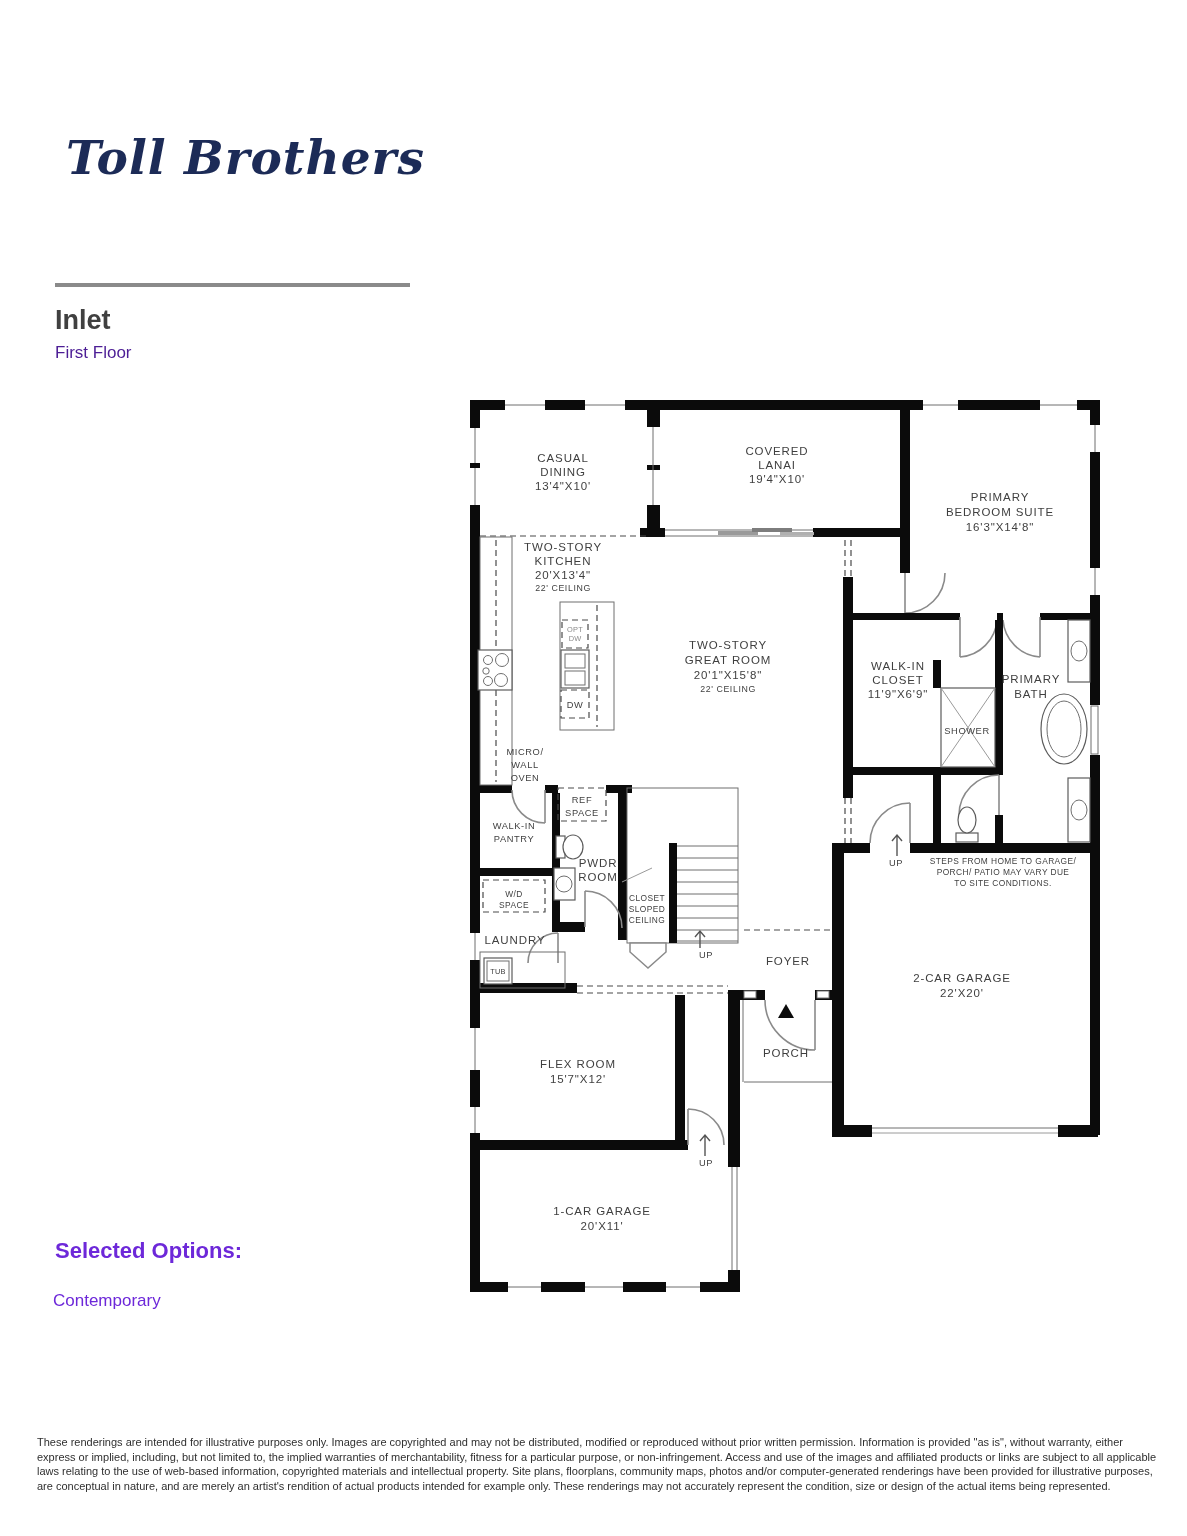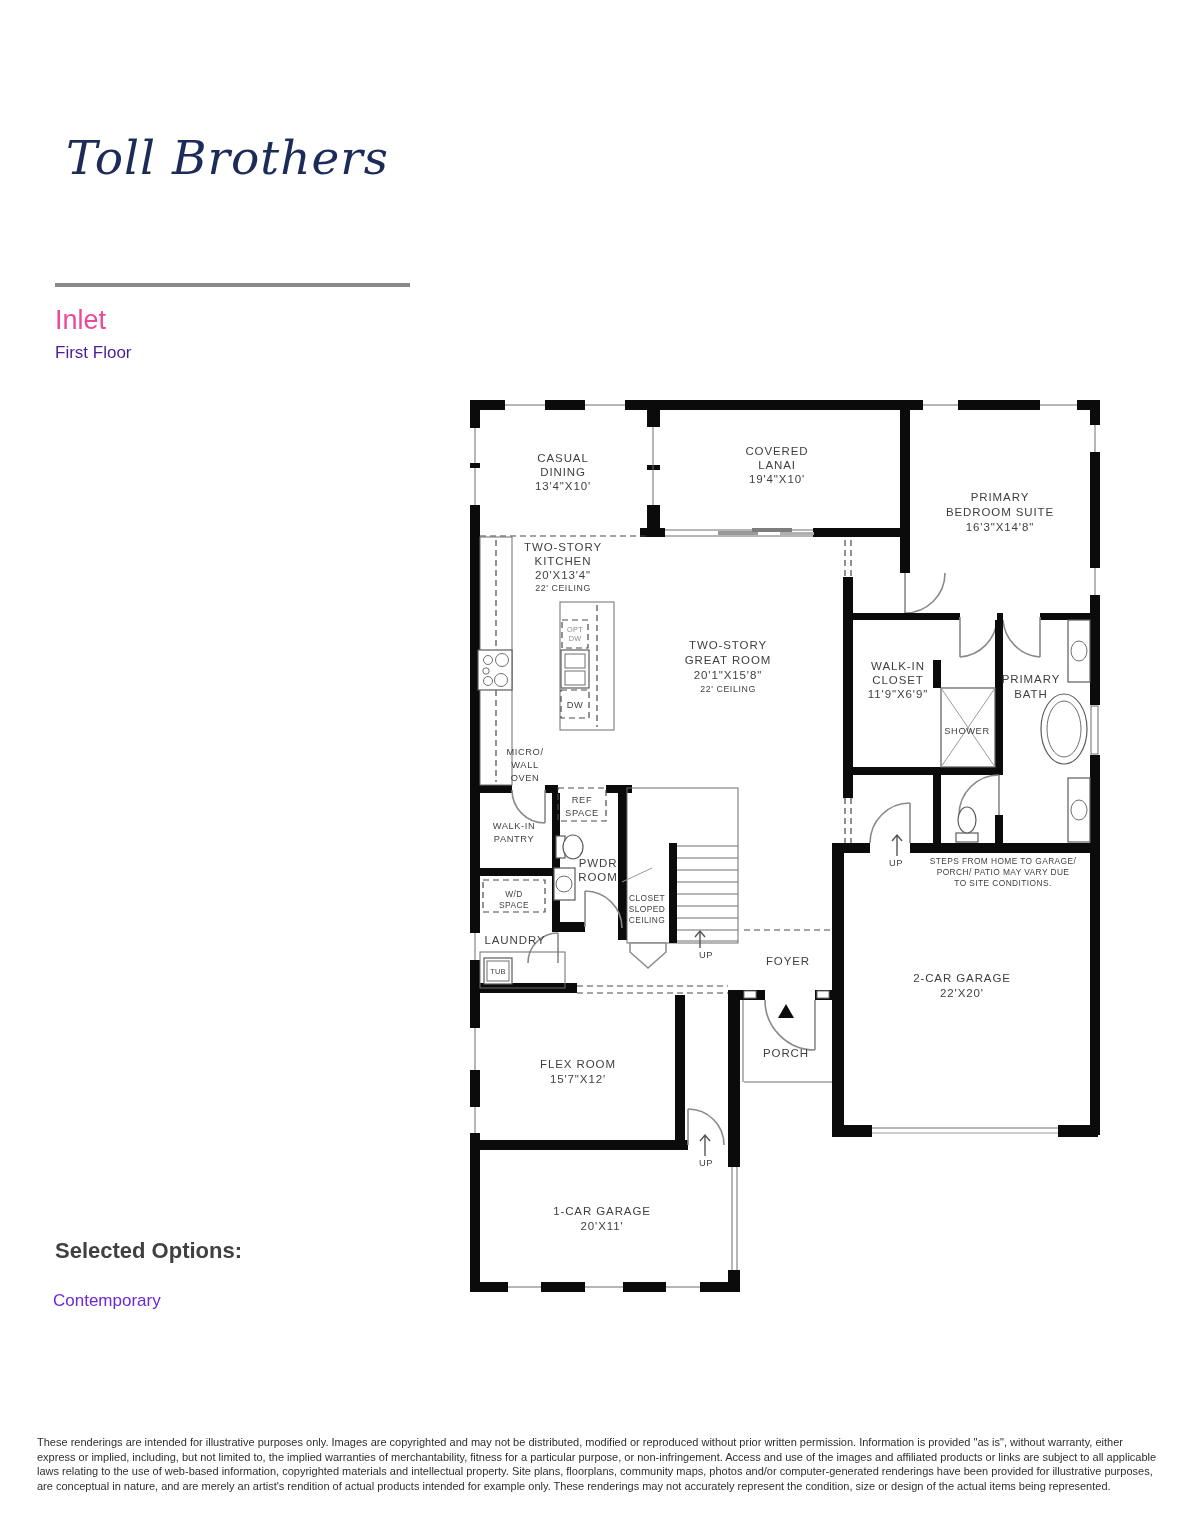--- a/index.html
+++ b/index.html
@@ -4,7 +4,7 @@
 <style>
   html,body{margin:0;padding:0;background:#fff;}
   body{width:1187px;height:1536px;position:relative;font-family:"Liberation Sans",sans-serif;overflow:hidden;}
-  .logo{position:absolute;left:66px;top:130px;font-family:"DejaVu Serif",serif;font-style:italic;font-weight:normal;font-size:47px;color:#1c2b57;letter-spacing:1px;}
+  .logo{position:absolute;left:66px;top:130px;font-family:"DejaVu Serif",serif;font-style:italic;font-weight:bold;font-size:47px;color:#1c2b57;letter-spacing:1px;}
   .rule{position:absolute;left:55px;top:283px;width:355px;height:4px;background:#8a8a8a;}
   .plan-name{position:absolute;left:55px;top:305px;font-size:27px;font-weight:normal;color:#ec4899;}
   .floor-label{position:absolute;left:55px;top:343px;font-size:17px;color:#4c1d95;}

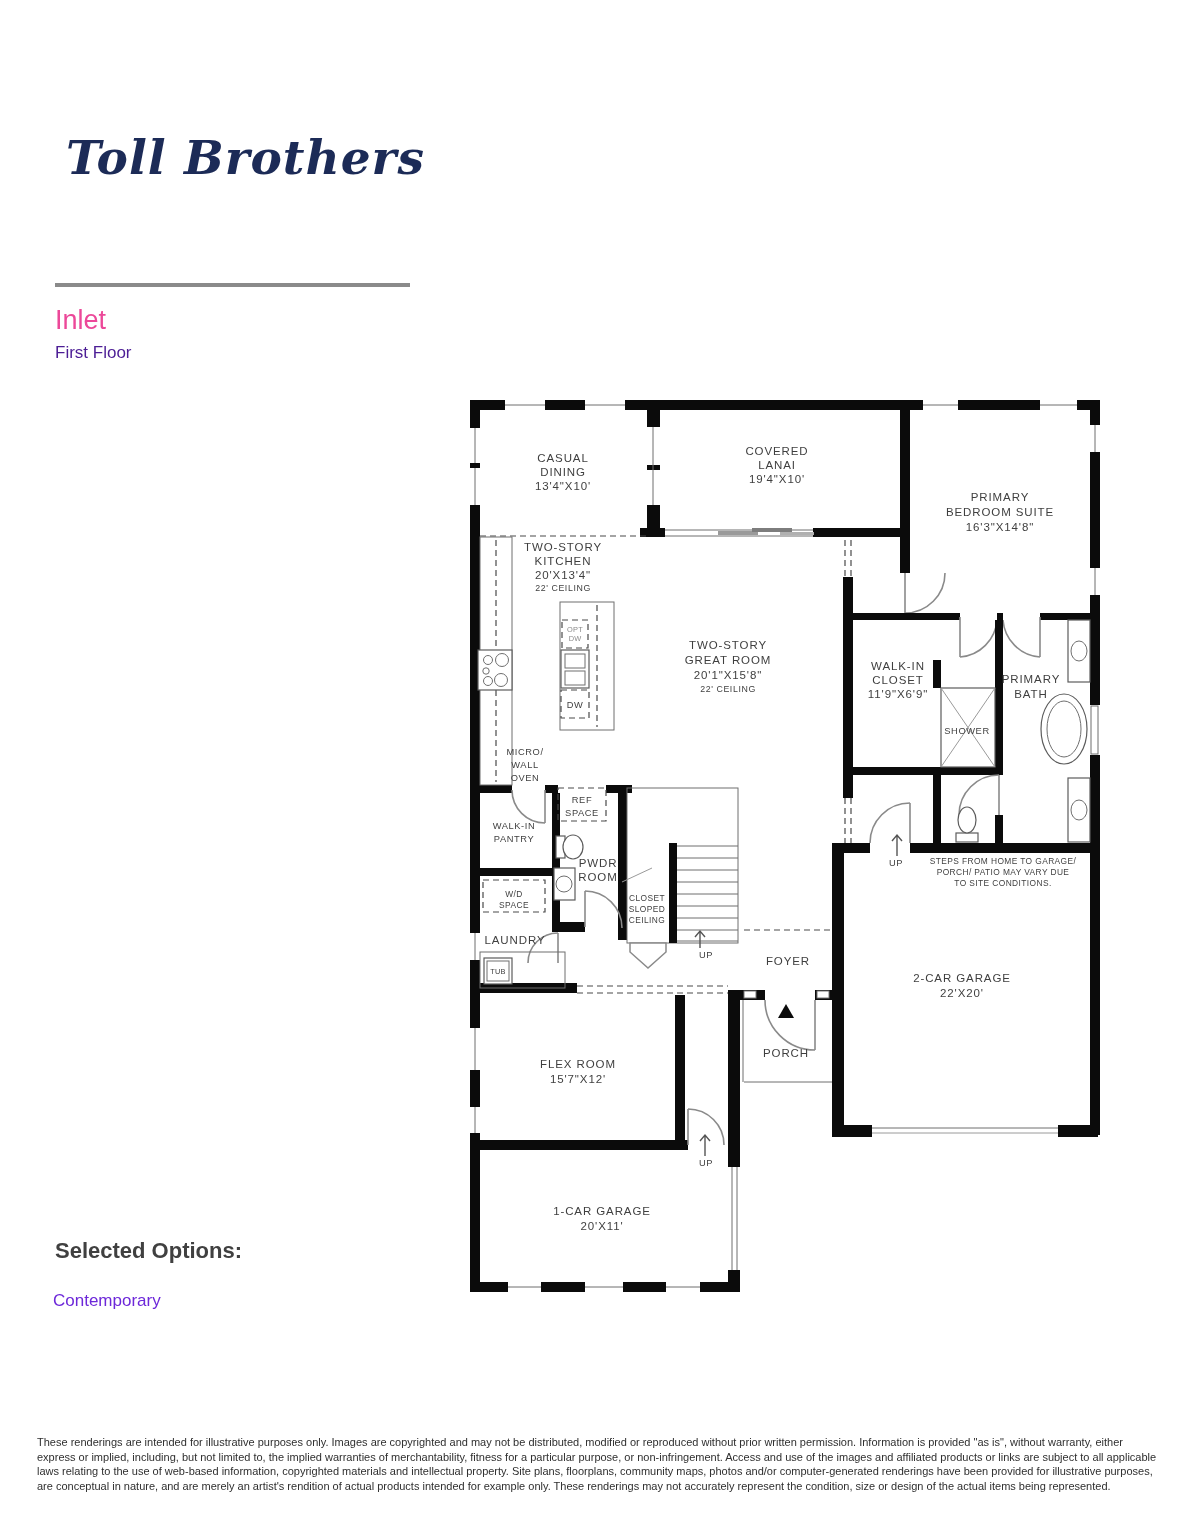--- a/index.html
+++ b/index.html
@@ -6,7 +6,7 @@
   body{width:1187px;height:1536px;position:relative;font-family:"Liberation Sans",sans-serif;overflow:hidden;}
   .logo{position:absolute;left:66px;top:130px;font-family:"DejaVu Serif",serif;font-style:italic;font-weight:bold;font-size:47px;color:#1c2b57;letter-spacing:1px;}
   .rule{position:absolute;left:55px;top:283px;width:355px;height:4px;background:#8a8a8a;}
-  .plan-name{position:absolute;left:55px;top:305px;font-size:27px;font-weight:normal;color:#ec4899;}
+  .plan-name{position:absolute;left:55px;top:305px;font-size:27px;font-weight:bold;color:#404040;}
   .floor-label{position:absolute;left:55px;top:343px;font-size:17px;color:#4c1d95;}
   .sel-head{position:absolute;left:55px;top:1238px;font-size:22px;font-weight:bold;color:#404040;text-align:center;}
   .sel-item{position:absolute;left:53px;top:1291px;font-size:17px;color:#6d28d9;}

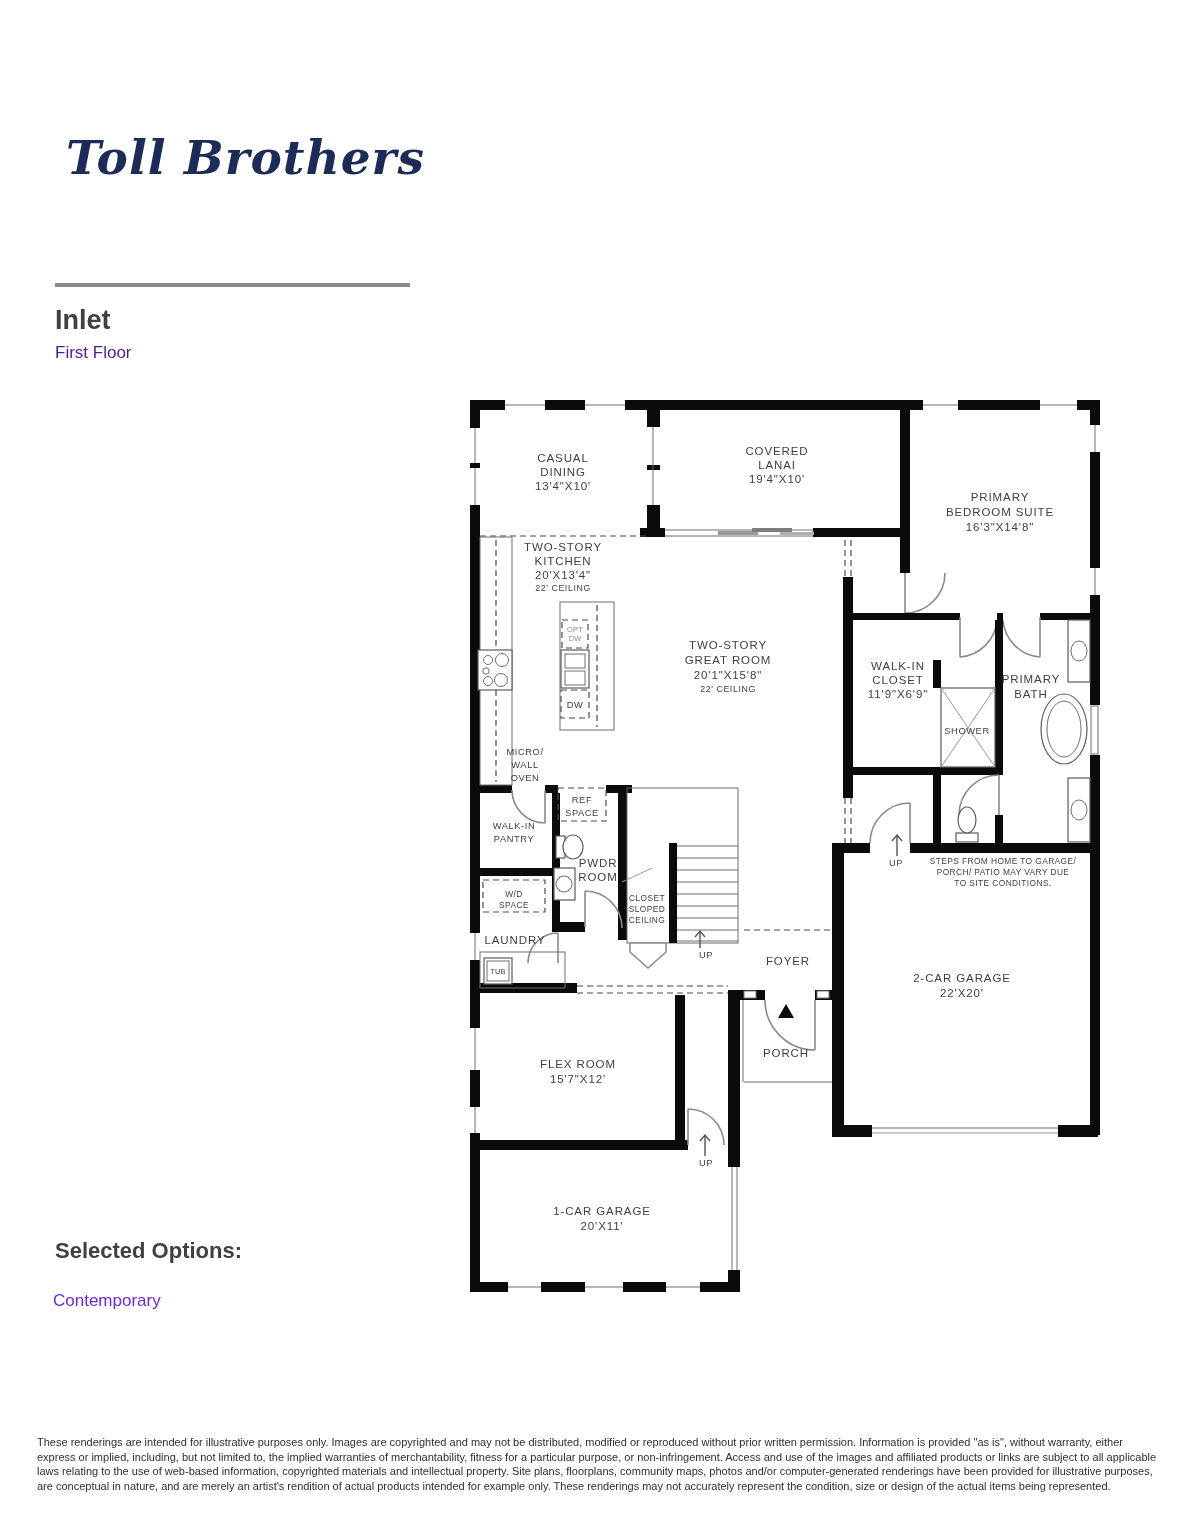--- a/index.html
+++ b/index.html
@@ -8,7 +8,7 @@
   .rule{position:absolute;left:55px;top:283px;width:355px;height:4px;background:#8a8a8a;}
   .plan-name{position:absolute;left:55px;top:305px;font-size:27px;font-weight:bold;color:#404040;}
   .floor-label{position:absolute;left:55px;top:343px;font-size:17px;color:#4c1d95;}
-  .sel-head{position:absolute;left:55px;top:1238px;font-size:22px;font-weight:bold;color:#404040;text-align:center;}
+  .sel-head{position:absolute;left:55px;top:1238px;font-size:22px;font-weight:bold;color:#6d28d9;text-align:center;}
   .sel-item{position:absolute;left:53px;top:1291px;font-size:17px;color:#6d28d9;}
   .disclaimer{position:absolute;left:37px;top:1400px;width:1122px;font-size:11px;line-height:14.6px;color:#2f2f2f;margin-top:35px;}
   svg{position:absolute;left:460px;top:395px;width:650px;height:905px;}

